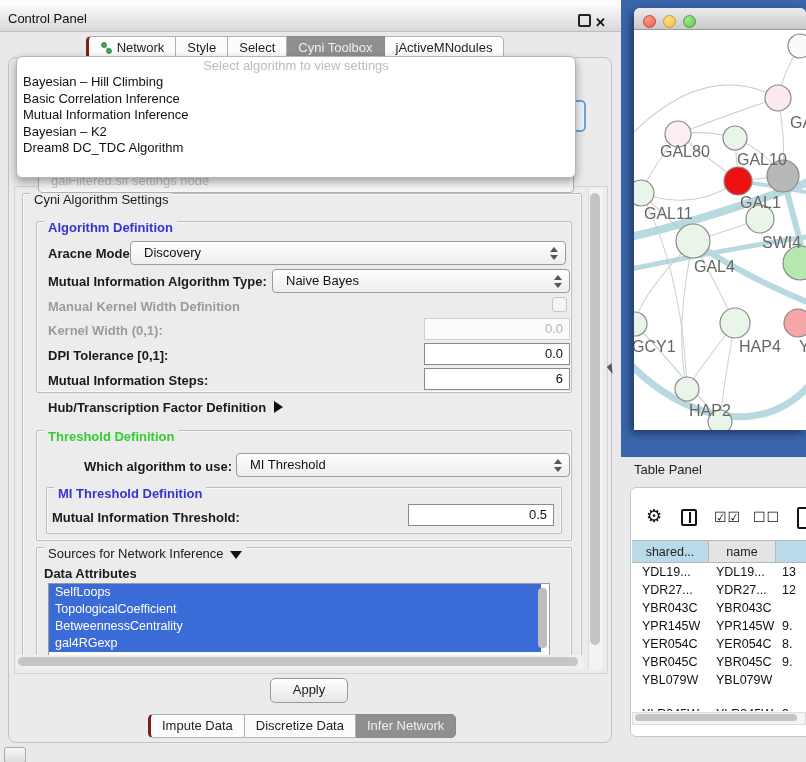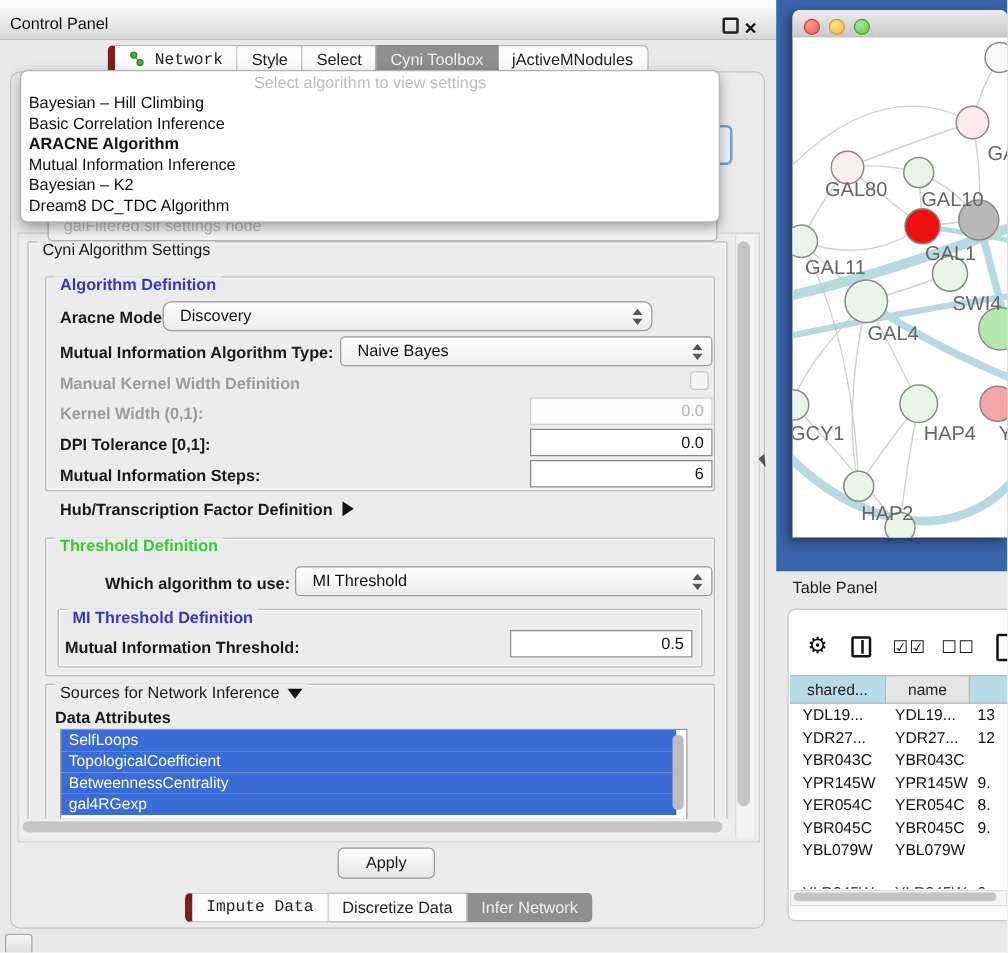--- a/index.html
+++ b/index.html
@@ -17,7 +17,7 @@
   .tabstrip{display:flex;}
   .tab{height:22px;line-height:22px;padding:0 11px;background:#fcfcfc;border:1px solid #b2b2b2;
        border-left:none;font-size:13px;color:#222;white-space:nowrap;}
-  .tab.first{border-left:6px solid #7f1d1d;border-radius:5px 0 0 5px;font-family:Liberation Mono, monospace;}
+  .tab.first{border-left:3px solid #7f1d1d;border-radius:5px 0 0 5px;}
   .tab.last{border-radius:0 5px 5px 0;}
   .tab.selected{background:#8f8f8f;color:#efefef;border-color:#898989;}
   

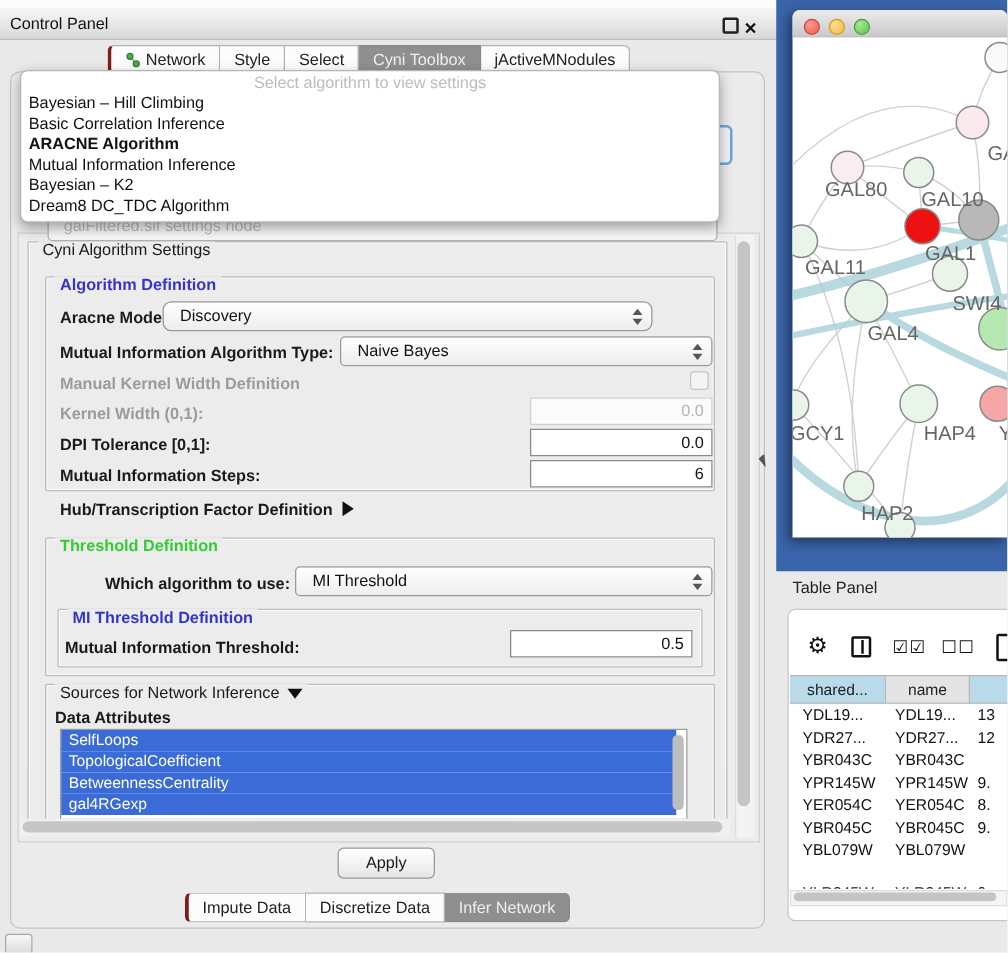--- a/index.html
+++ b/index.html
@@ -133,7 +133,6 @@
     <div class="dd-head">Select algorithm to view settings</div>
     <div class="dd-item">Bayesian – Hill Climbing</div>
     <div class="dd-item">Basic Correlation Inference</div>
-    <div class="dd-item bold">ARACNE Algorithm</div>
     <div class="dd-item">Mutual Information Inference</div>
     <div class="dd-item">Bayesian – K2</div>
     <div class="dd-item">Dream8 DC_TDC Algorithm</div>

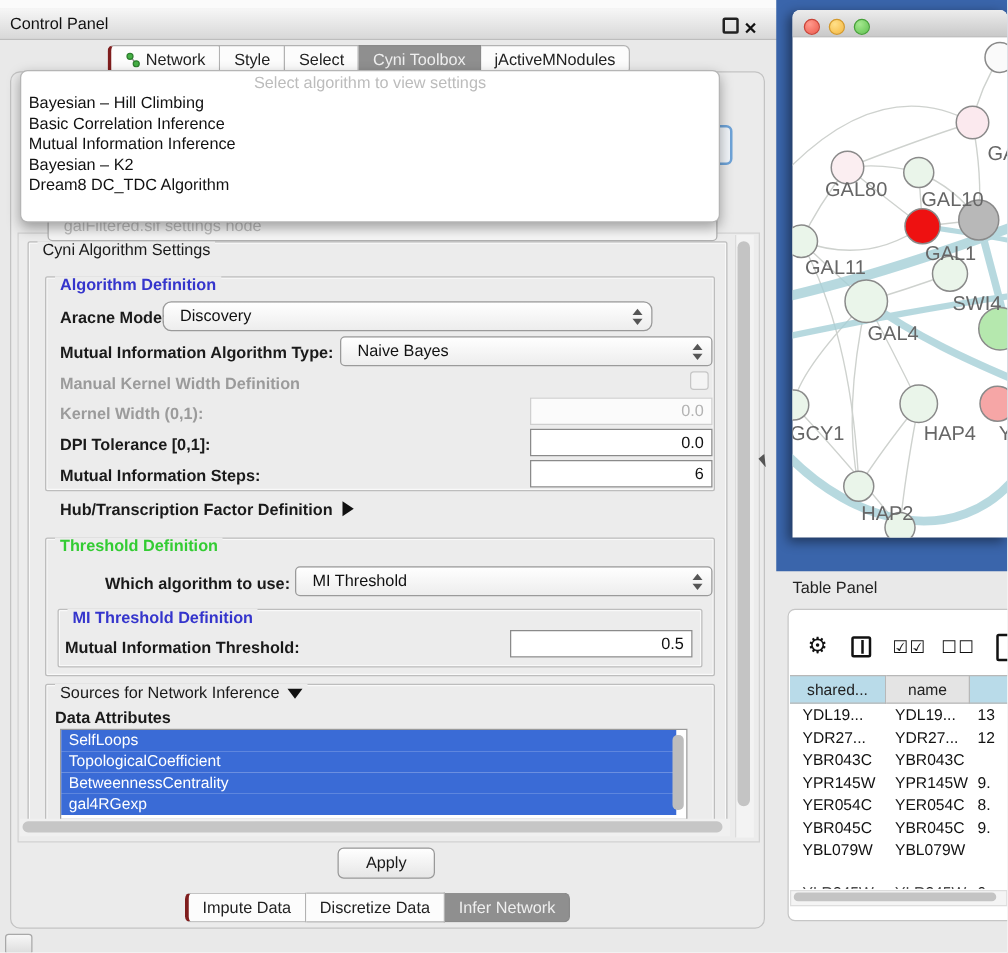--- a/index.html
+++ b/index.html
@@ -149,7 +149,7 @@
   <div class="abs legend blue" style="left:44px;top:221px;">Algorithm Definition</div>
 
   <div class="abs lbl" style="left:48px;top:246px;">Aracne Mode:</div>
-  <div class="abs combo" style="left:130px;top:241px;width:392px;border-radius:7px;">
+  <div class="abs combo" style="left:130px;top:241px;width:436px;">
     <span>Discovery</span>
     <span class="spin"></span>
   </div>

